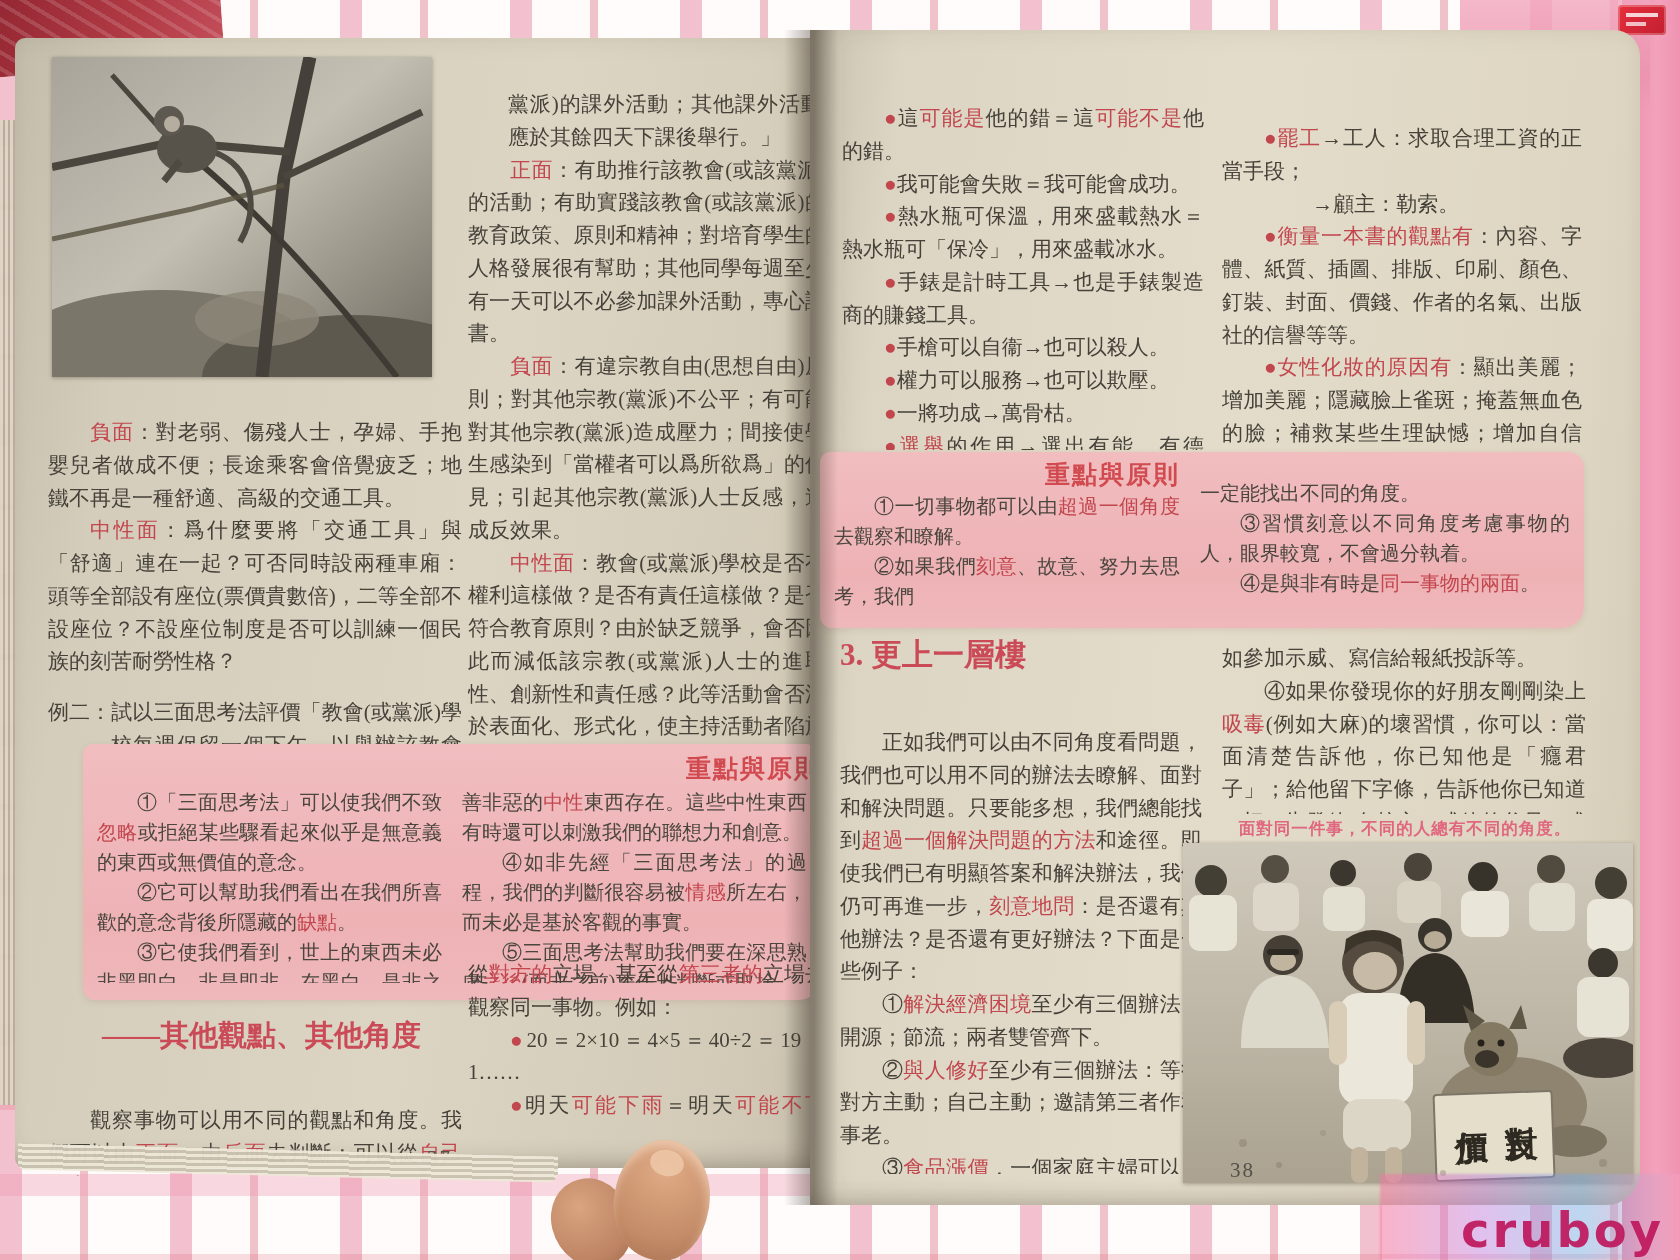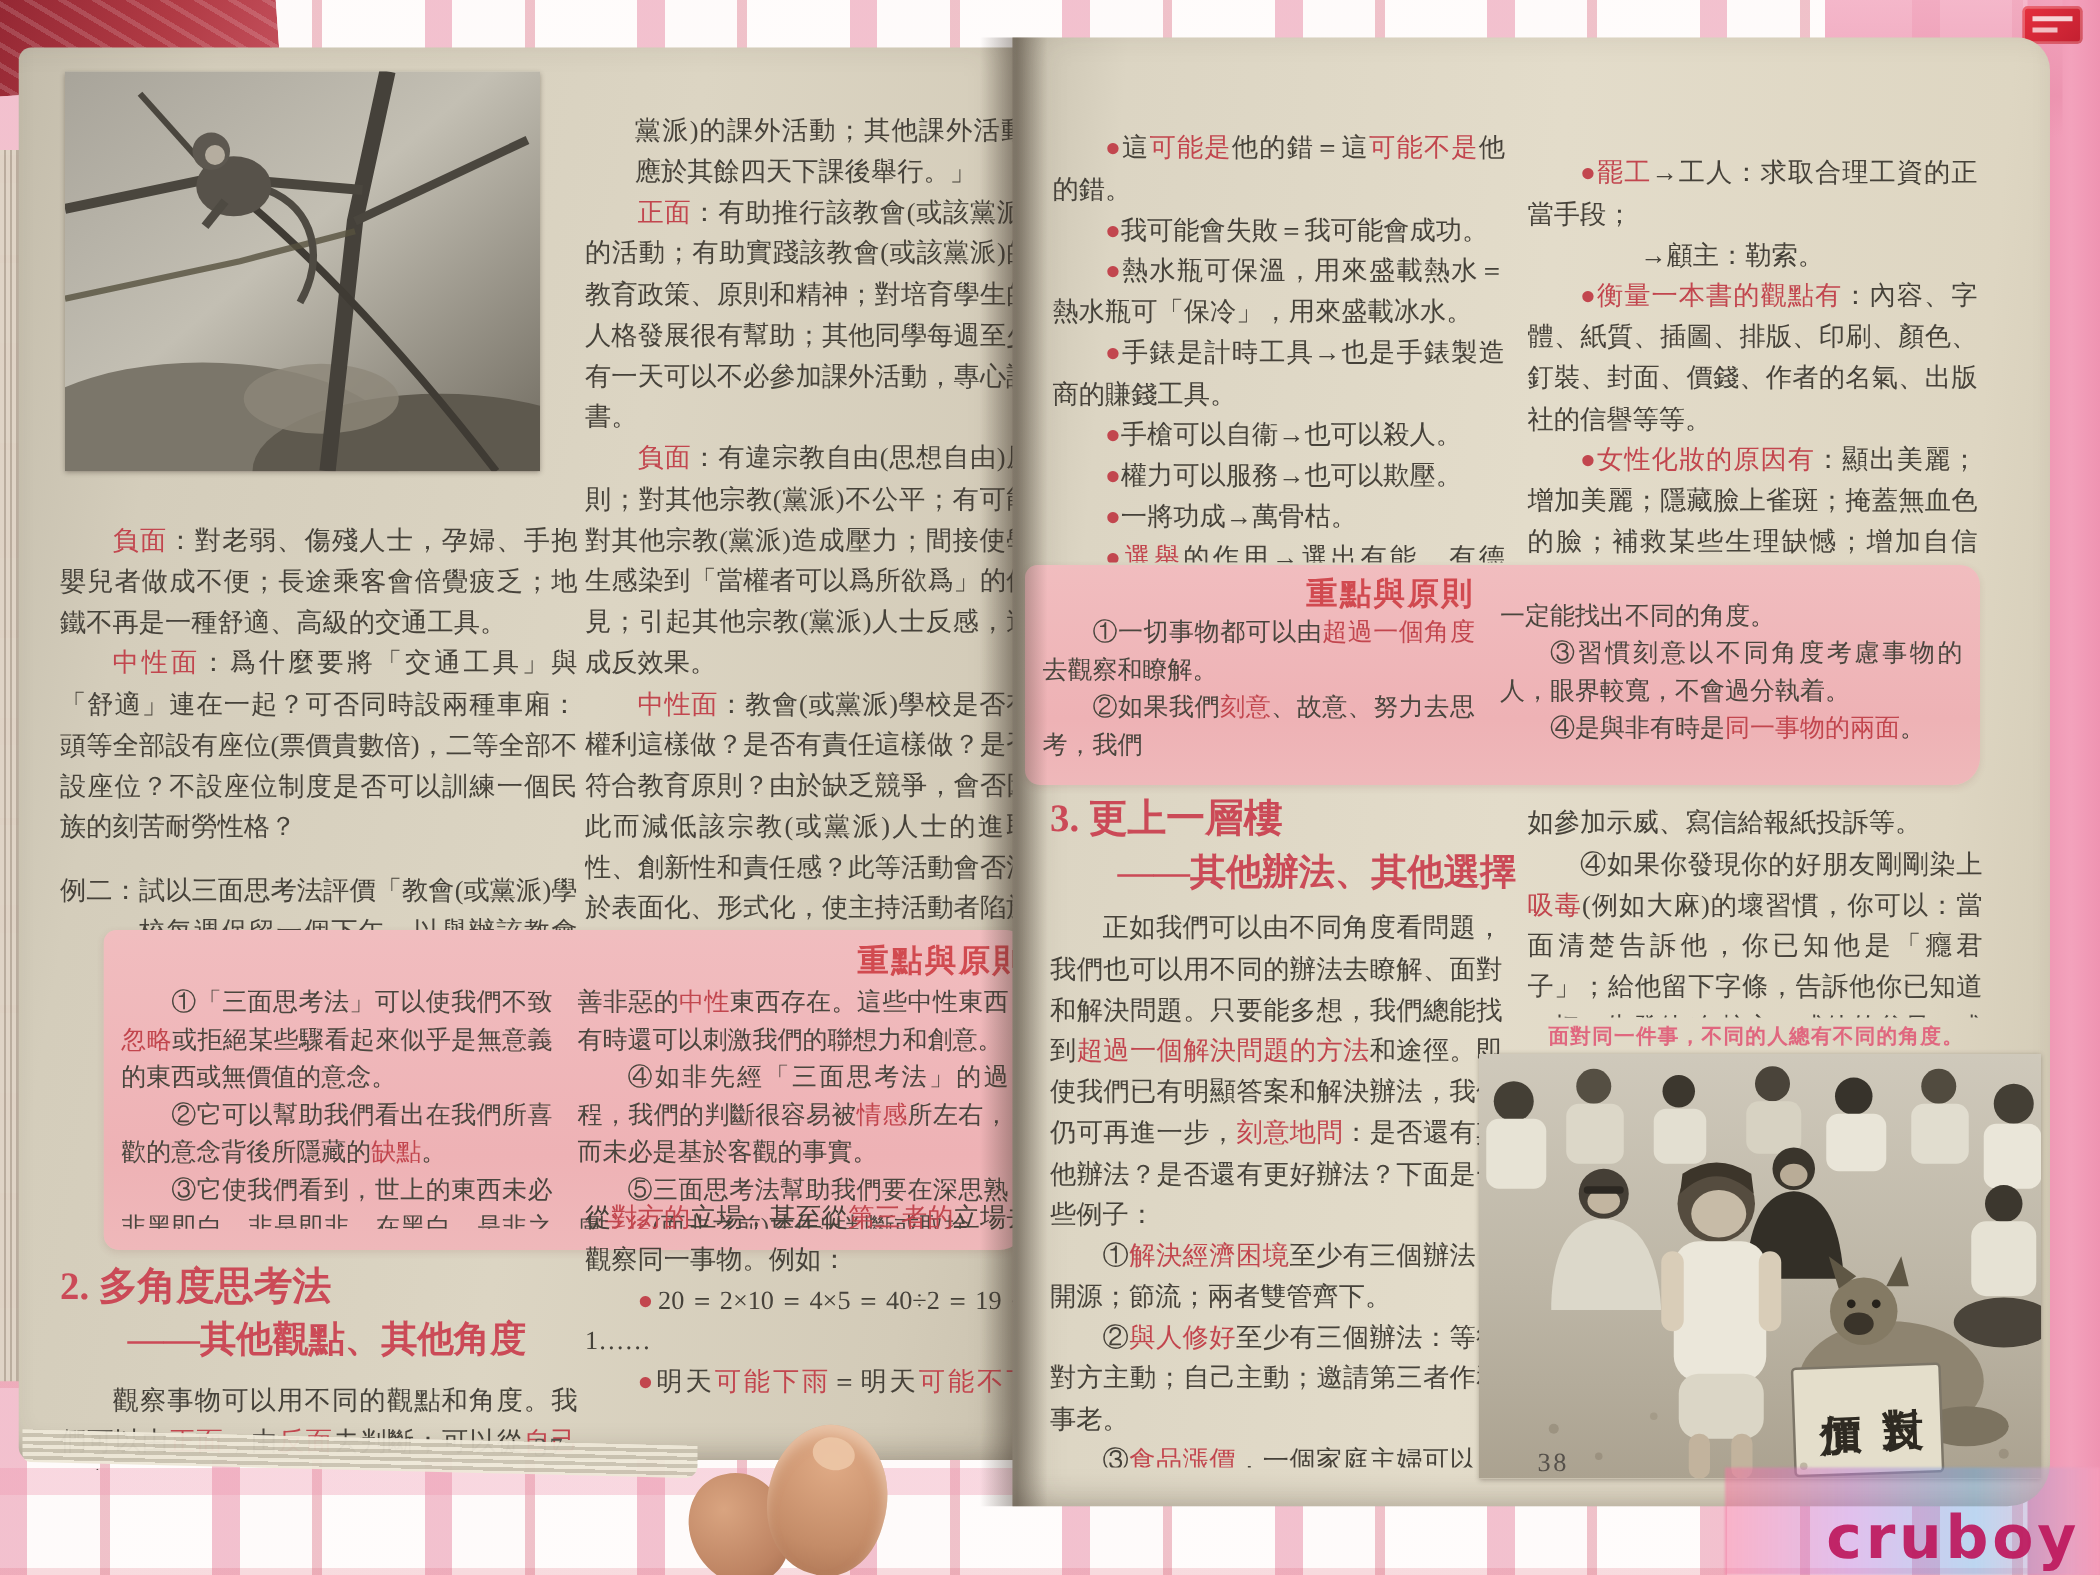--- a/index.html
+++ b/index.html
@@ -218,7 +218,6 @@
 
     <div class="abs" style="left:30px;top:606px;width:420px;">
       <div class="sec-head">3. 更上一層樓</div>
-      <div class="sec-sub">——其他辦法、其他選擇</div>
     </div>
 
     <div class="abs txt" style="left:30px;top:696px;width:362px;height:448px;overflow:hidden;">

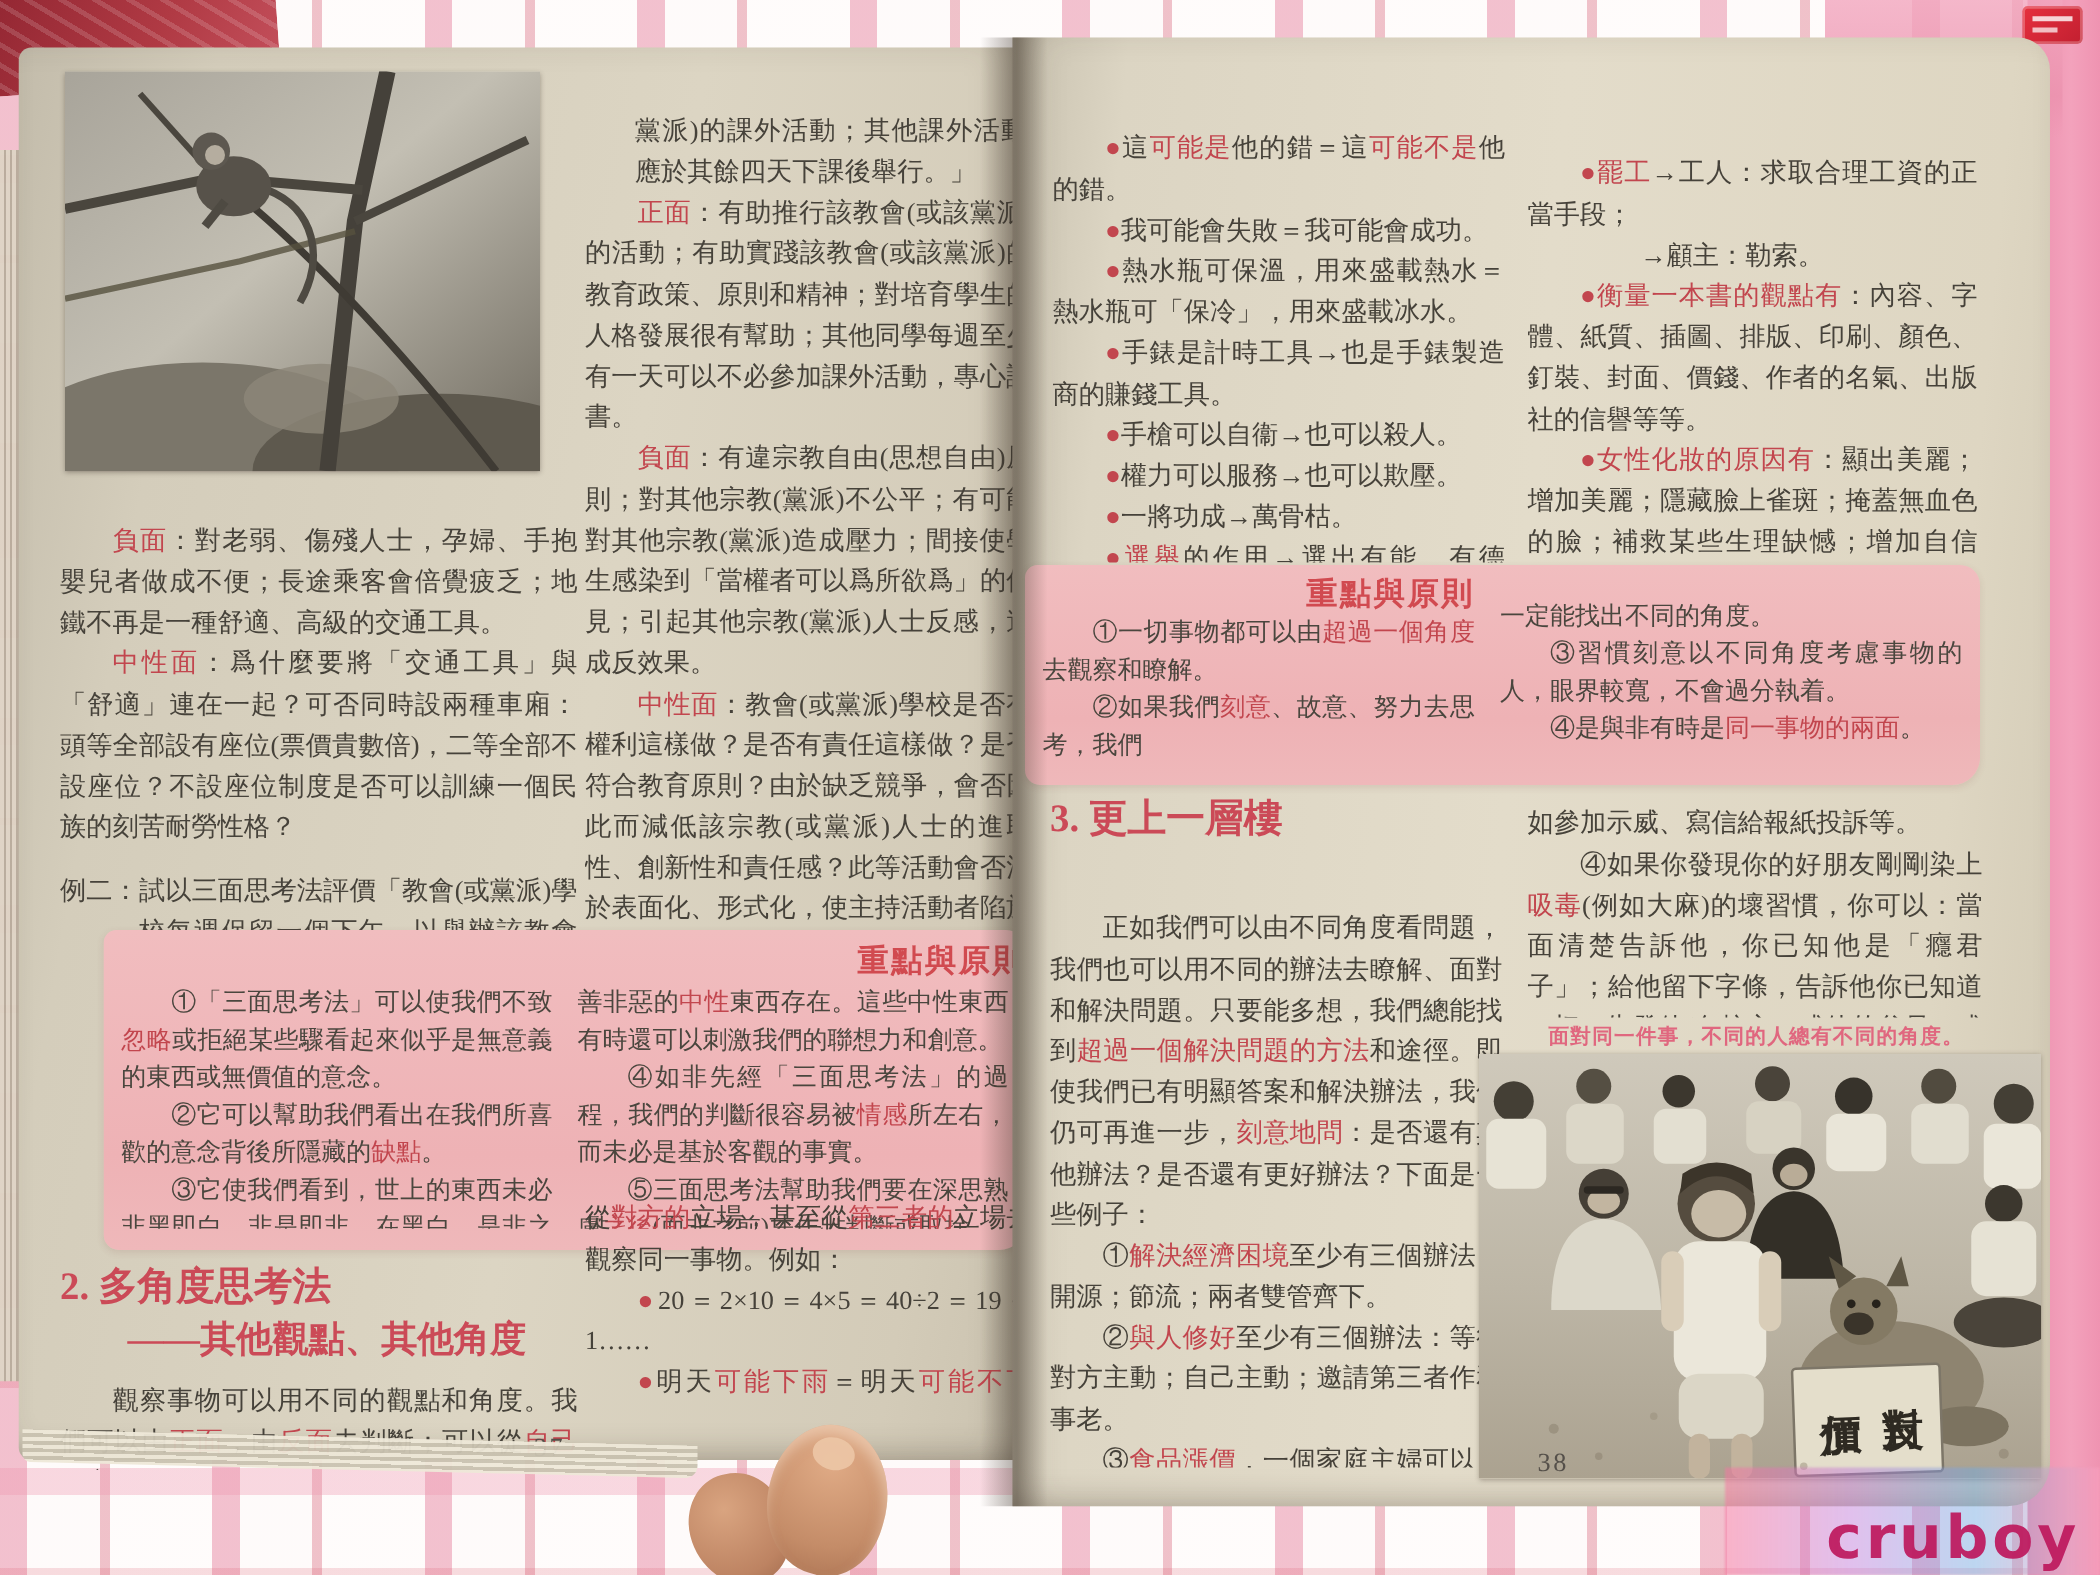--- a/index.html
+++ b/index.html
@@ -162,7 +162,6 @@
     </div>
 
     <div class="abs" style="left:33px;top:972px;width:420px;">
-      <div class="sec-head">2. 多角度思考法</div>
       <div class="sec-sub">——其他觀點、其他角度</div>
     </div>
 

